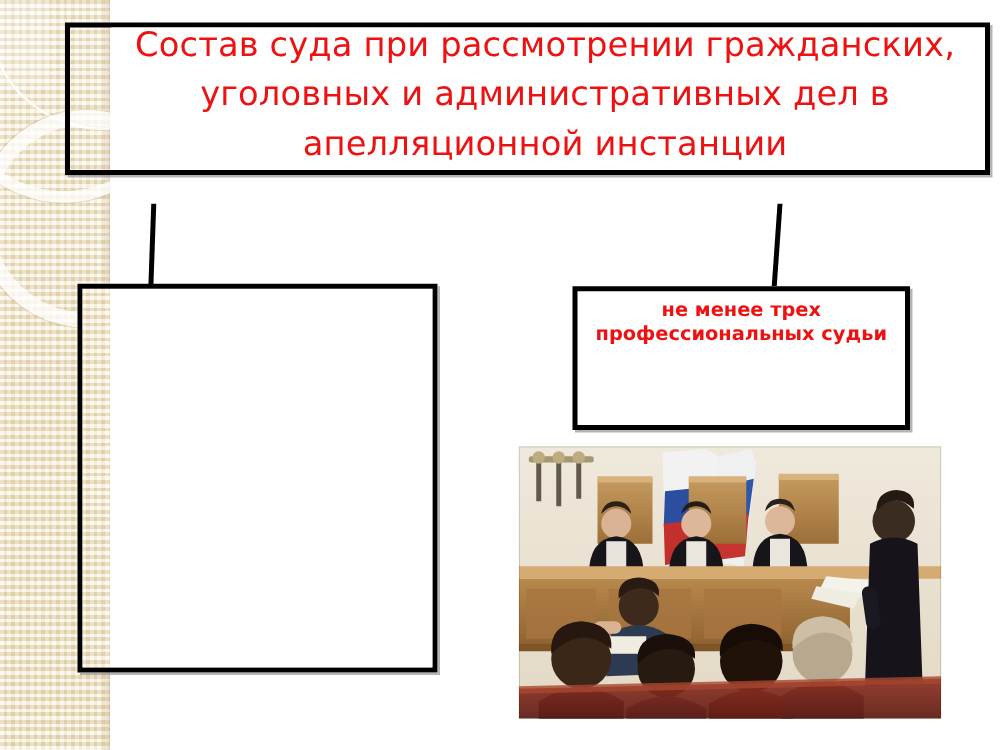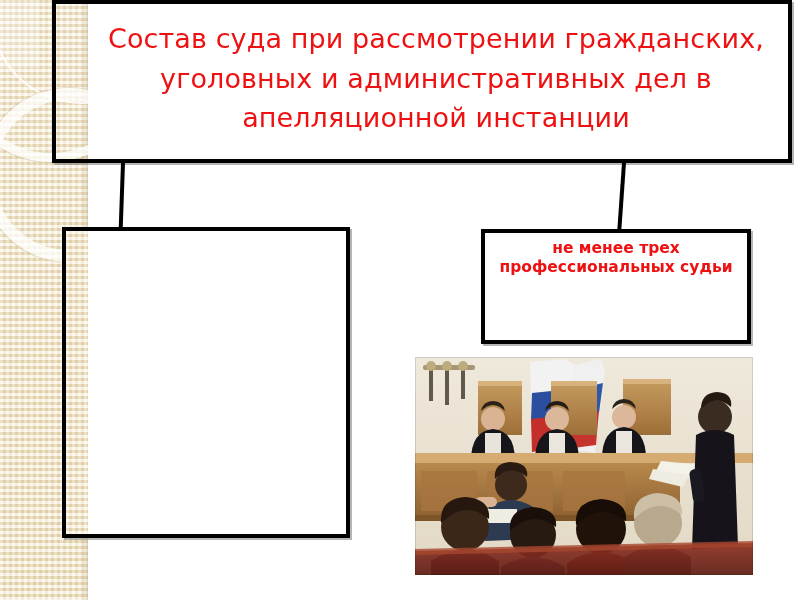--- a/index.html
+++ b/index.html
@@ -70,8 +70,8 @@
 
   
   #title-box {
-    left: 52px; top: 0;
-    width: 740px; height: 163px;
+    left: 52px; top: 18px;
+    width: 740px; height: 122px;
     background: transparent;
     display: flex;
     align-items: center;

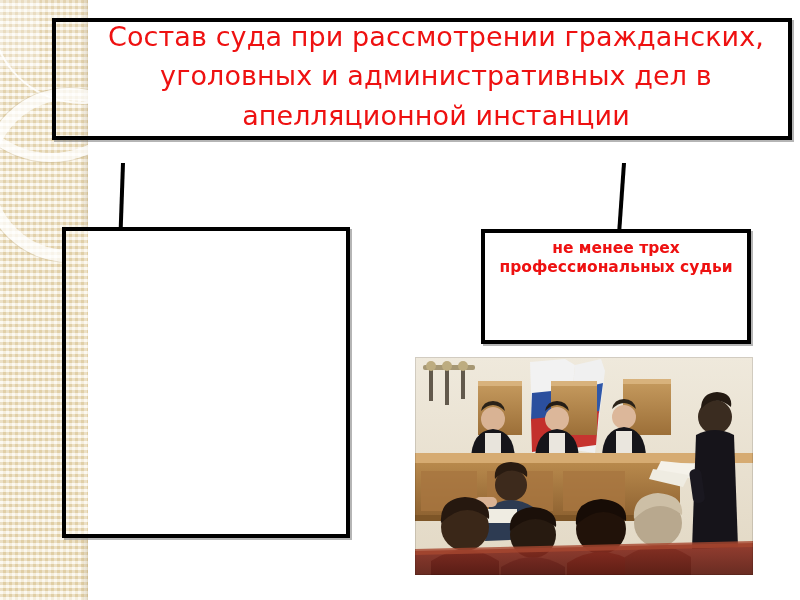--- a/index.html
+++ b/index.html
@@ -154,7 +154,6 @@
     left: 458px; top: 229px;
     width: 270px; height: 115px;
     background: #ffffff;
-    margin-left: 23px;
   }
   #right-box-text {
     position: absolute;

